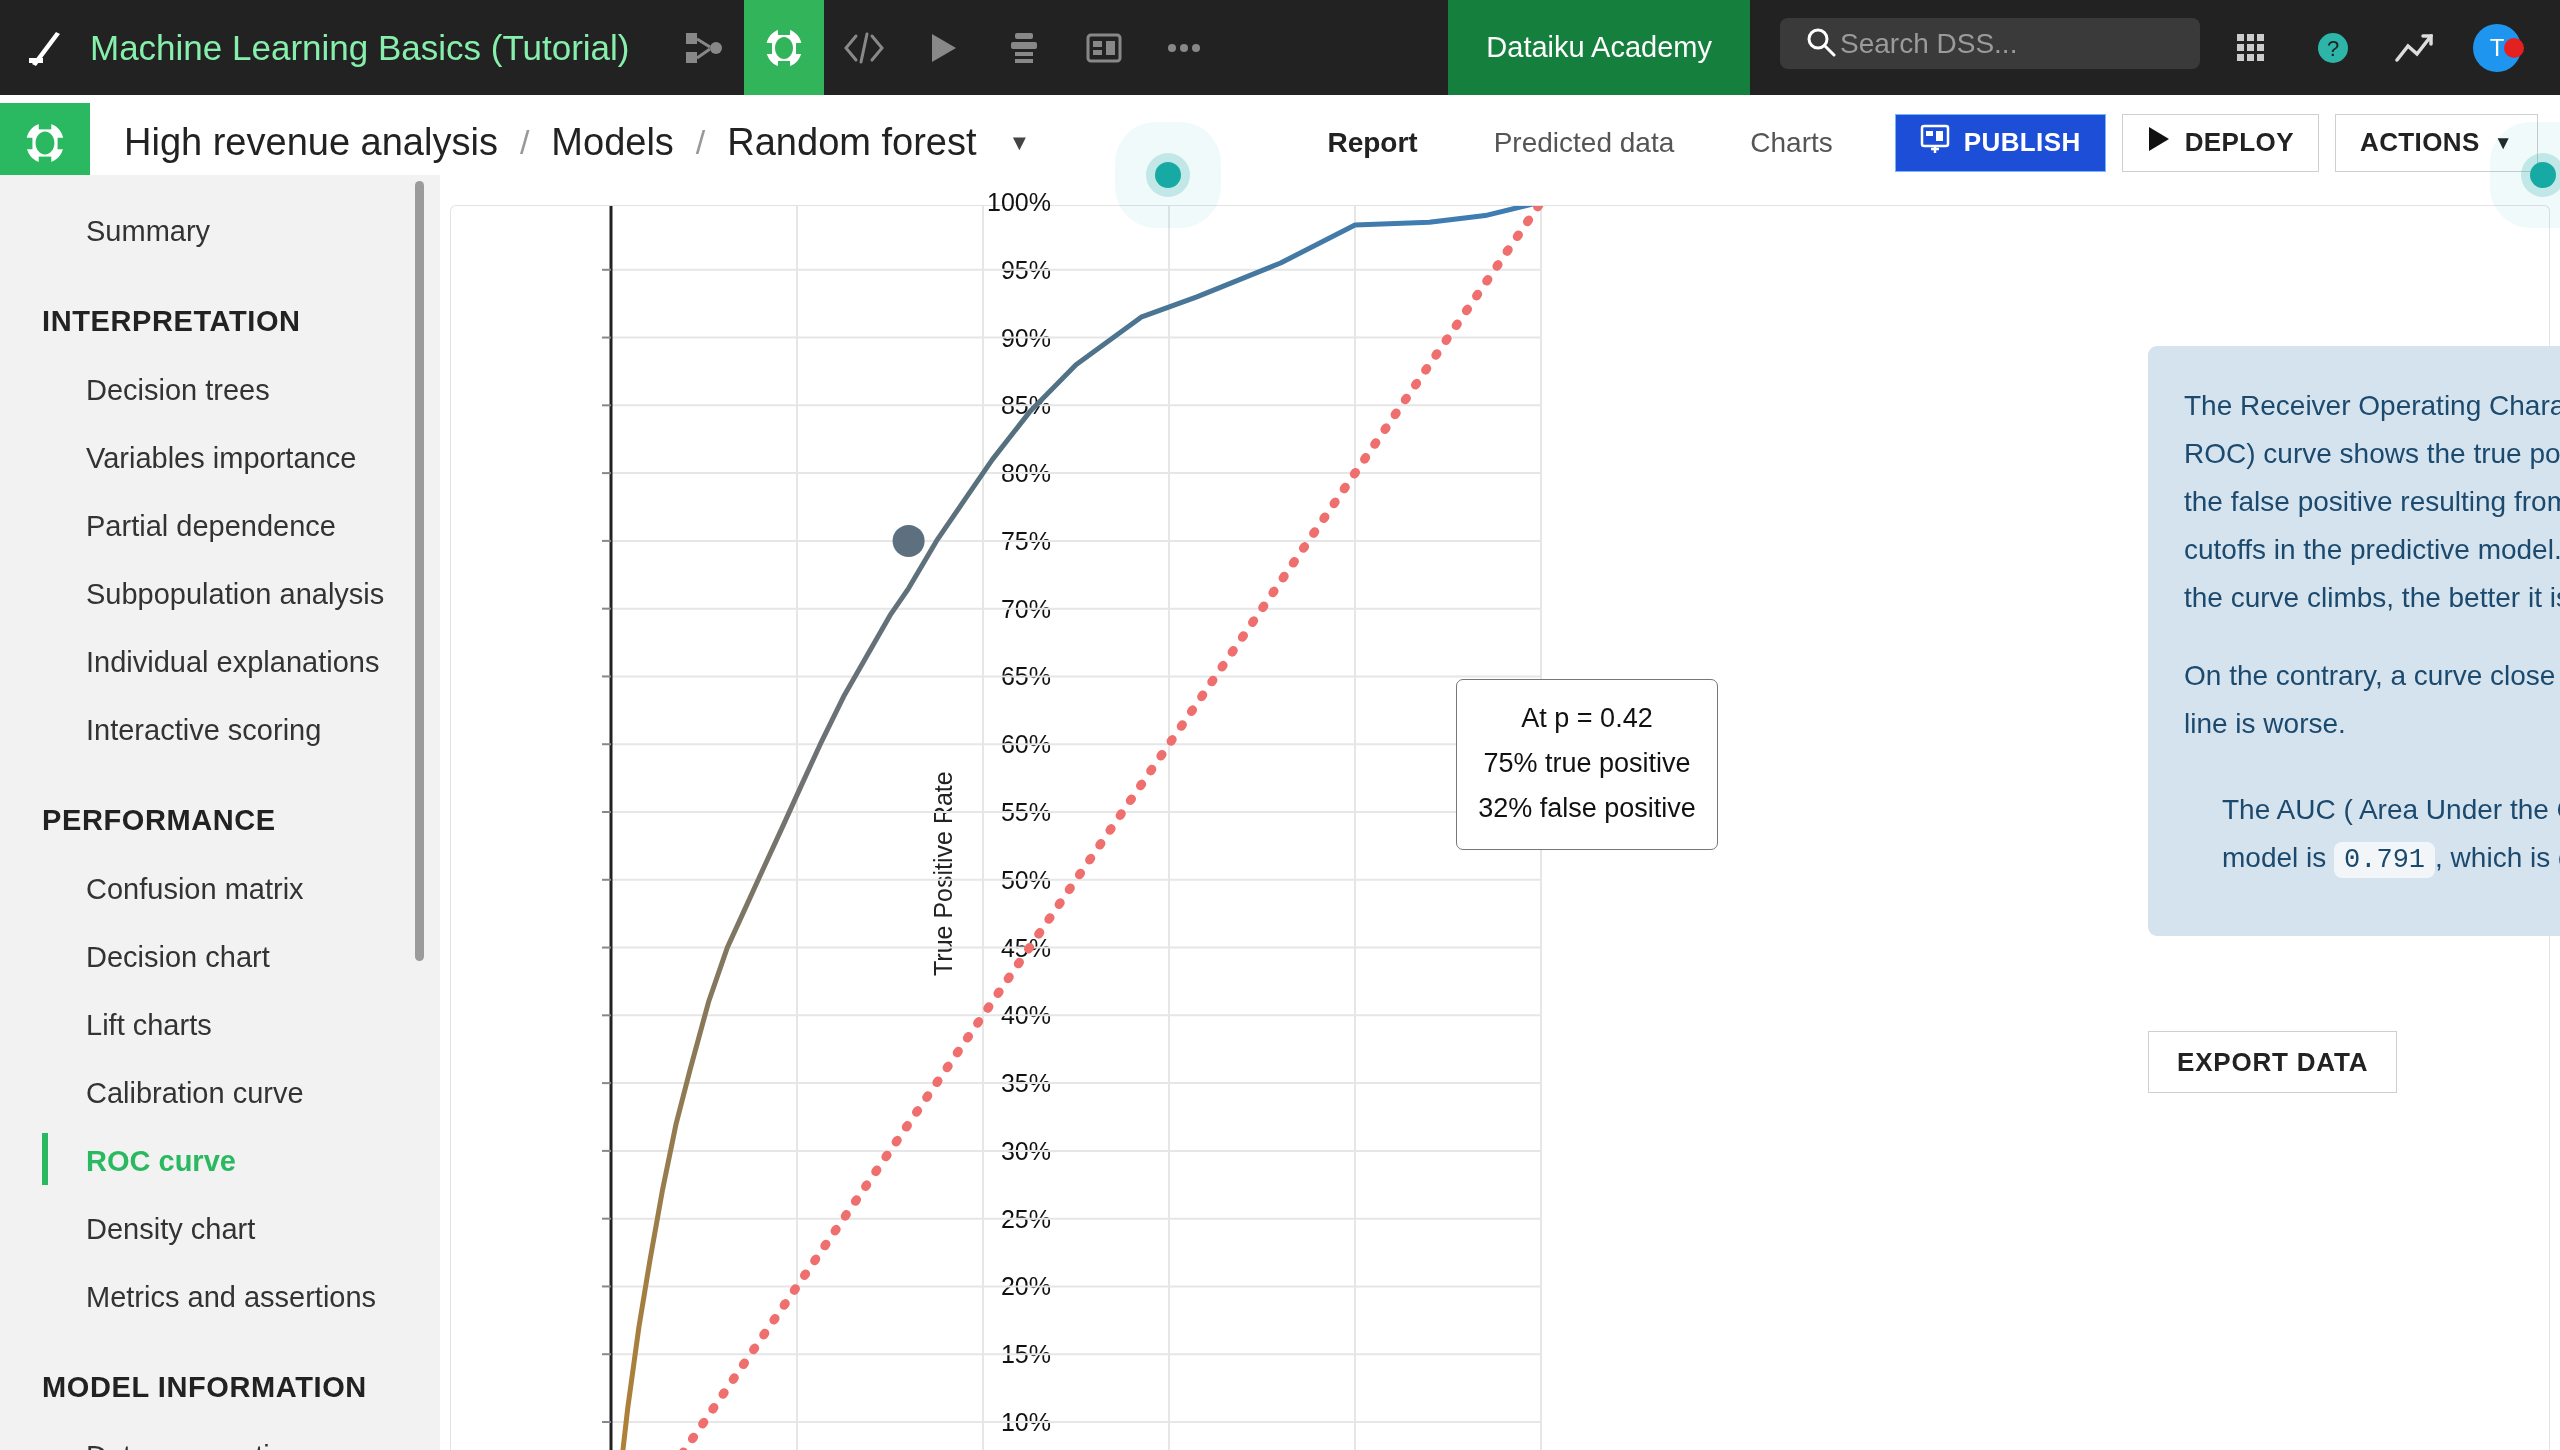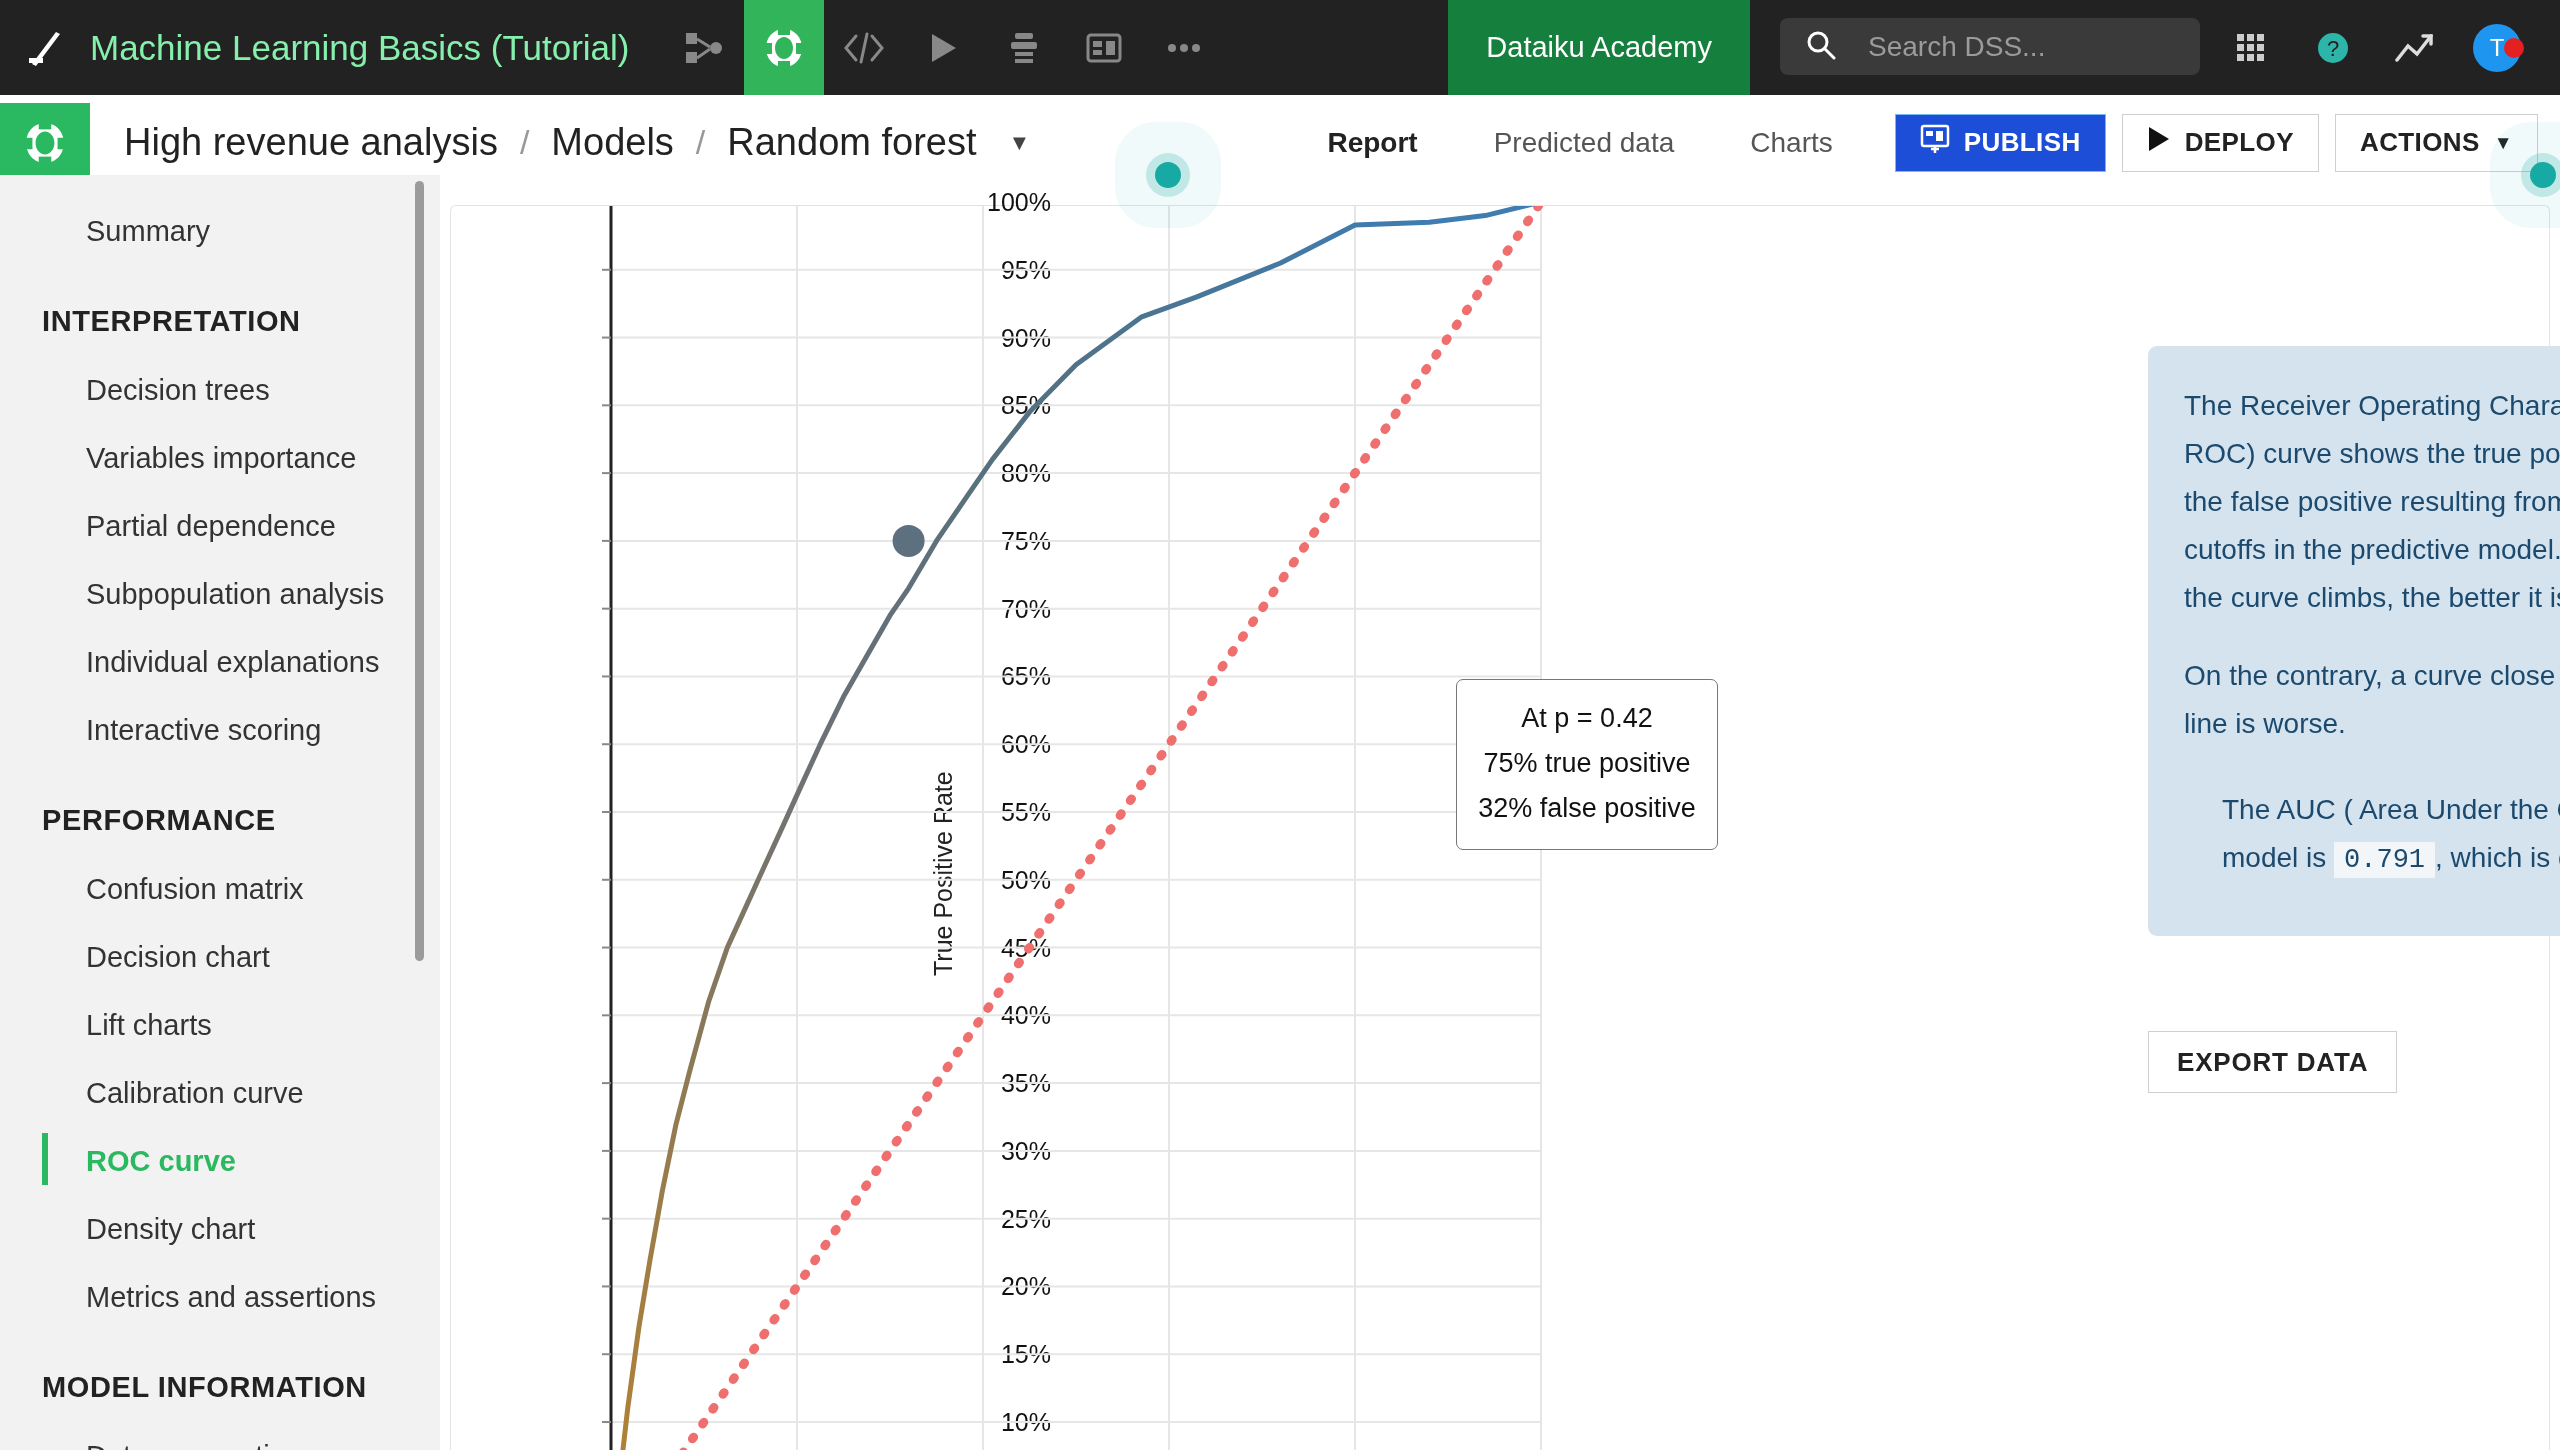--- a/index.html
+++ b/index.html
@@ -32,9 +32,9 @@
     background: #15803d; color: #fff; font-size: 29px; white-space: nowrap;
   }
   .tb-search {
-    display: flex; align-items: center; gap: 32px;
+    display: flex; align-items: center; gap: 4px;
     background: #3a3a3a; border-radius: 8px;
-    margin: 18px 0 18px 30px; padding: 0 26px; width: 420px; height: 57px;
+    margin: 18px 0 18px 30px; padding: 0 26px; width: 420px; height: 51px;
   }
   .tb-search .ph { color: #9b9b9b; font-size: 28px; }
   .tb-right {

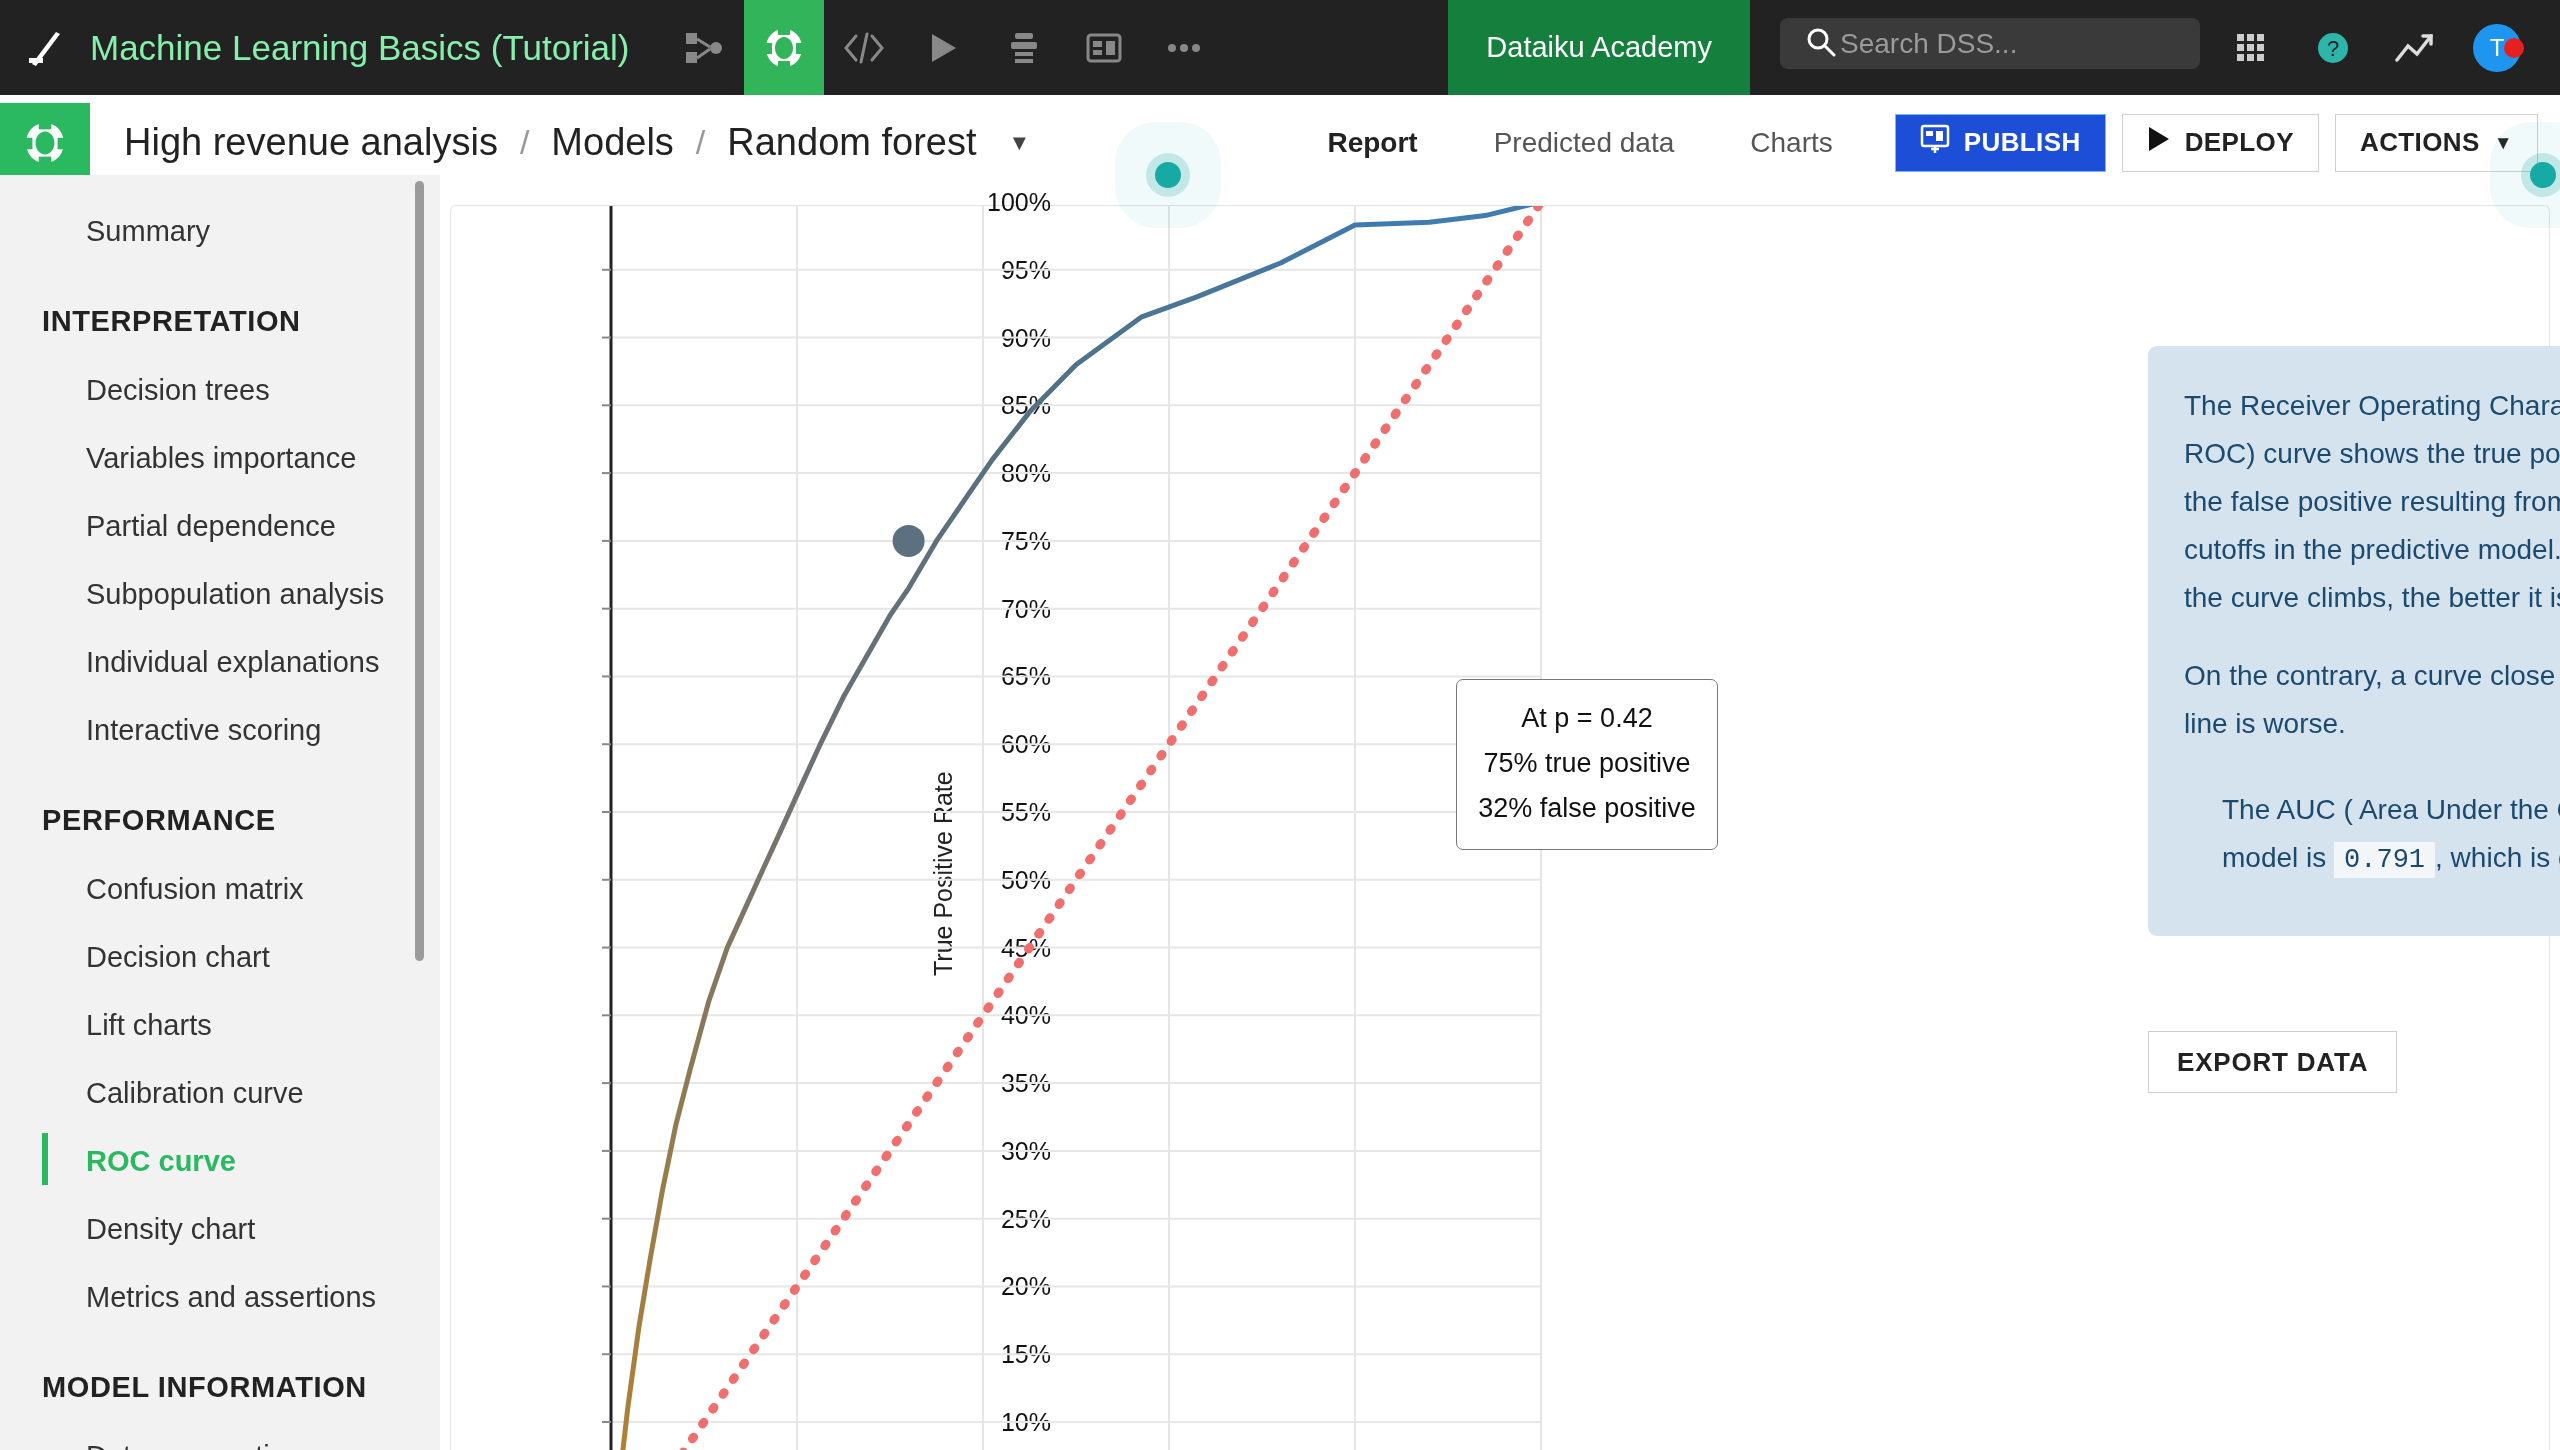--- a/index.html
+++ b/index.html
@@ -162,7 +162,7 @@
   .info .indent { padding-left: 38px; margin-top: 38px; }
   .auc {
     font-family: "Liberation Mono", monospace; font-size: 27px;
-    background: #f2f6f9; padding: 3px 10px; border-radius: 0;
+    background: #f2f6f9; padding: 3px 10px; border-radius: 8px;
   }
   .export-btn {
     position: absolute; left: 1697px; top: 825px;

